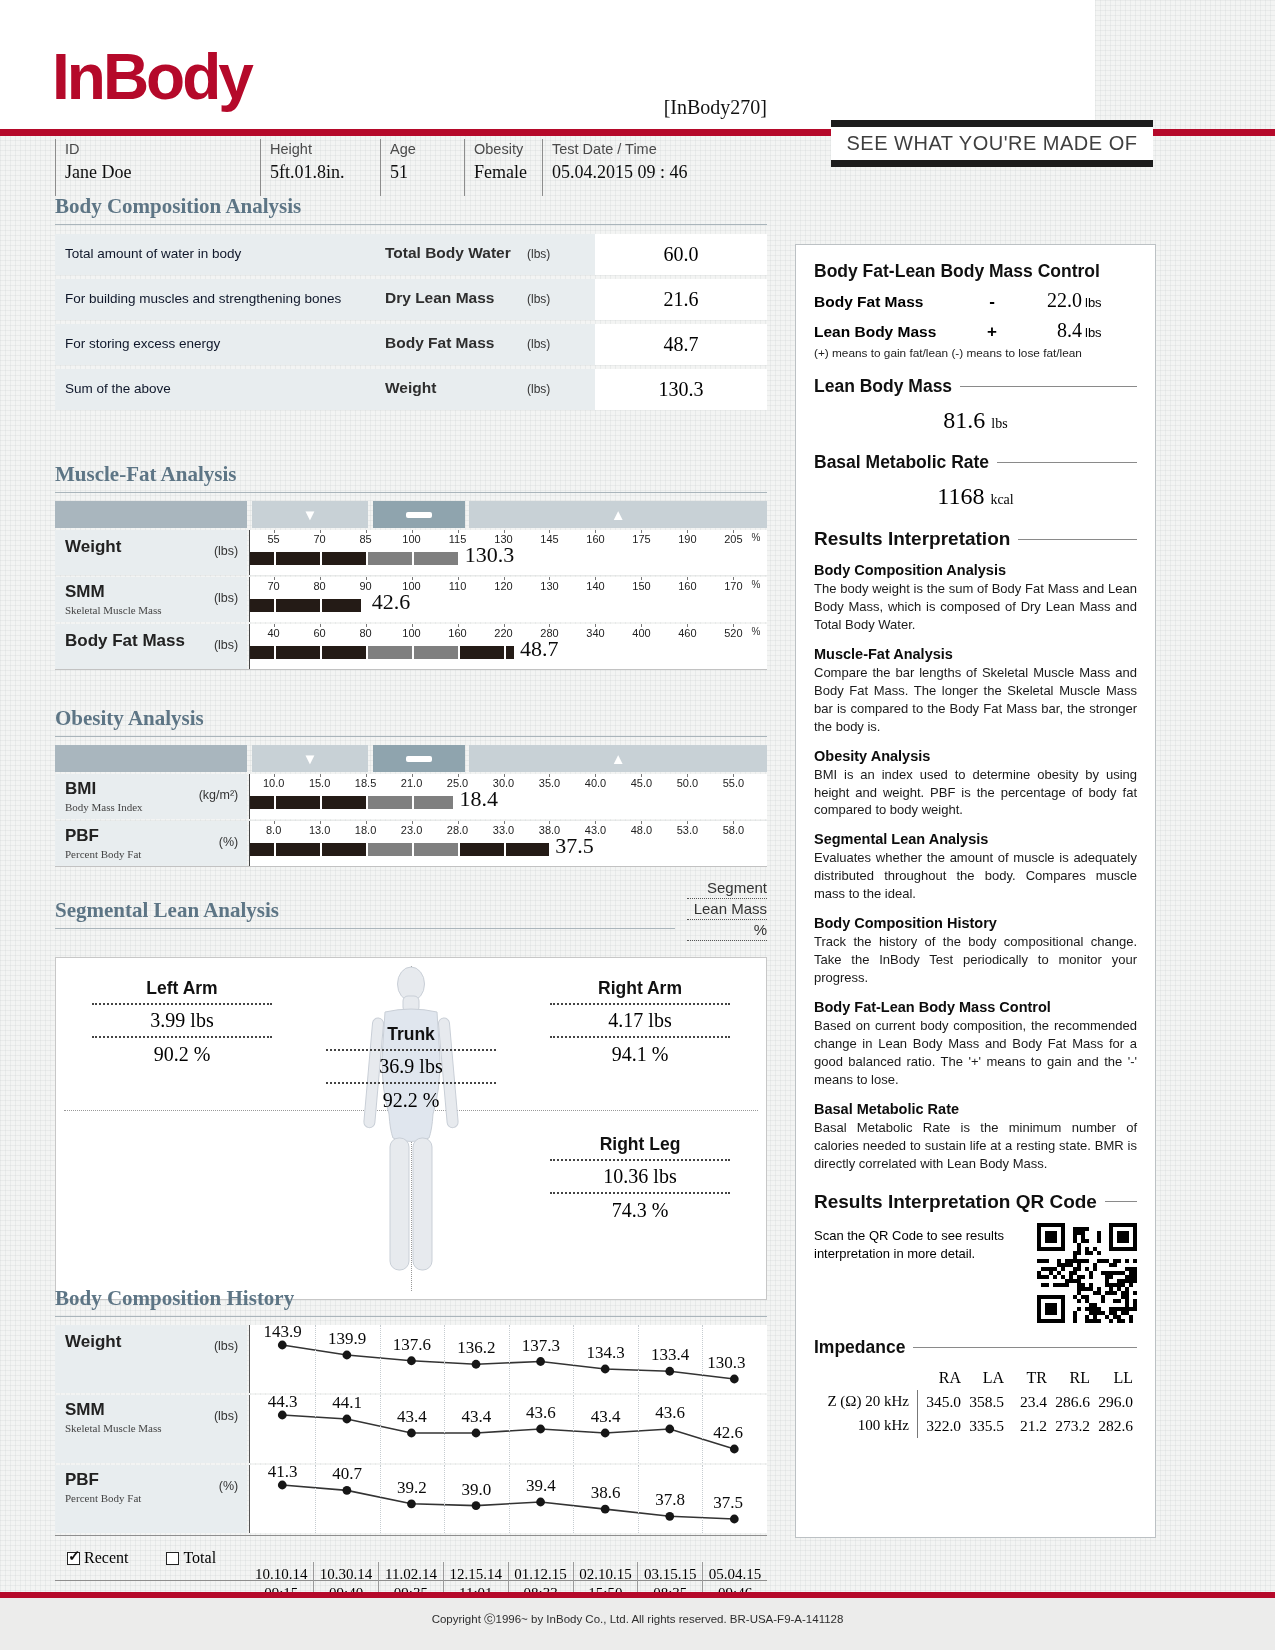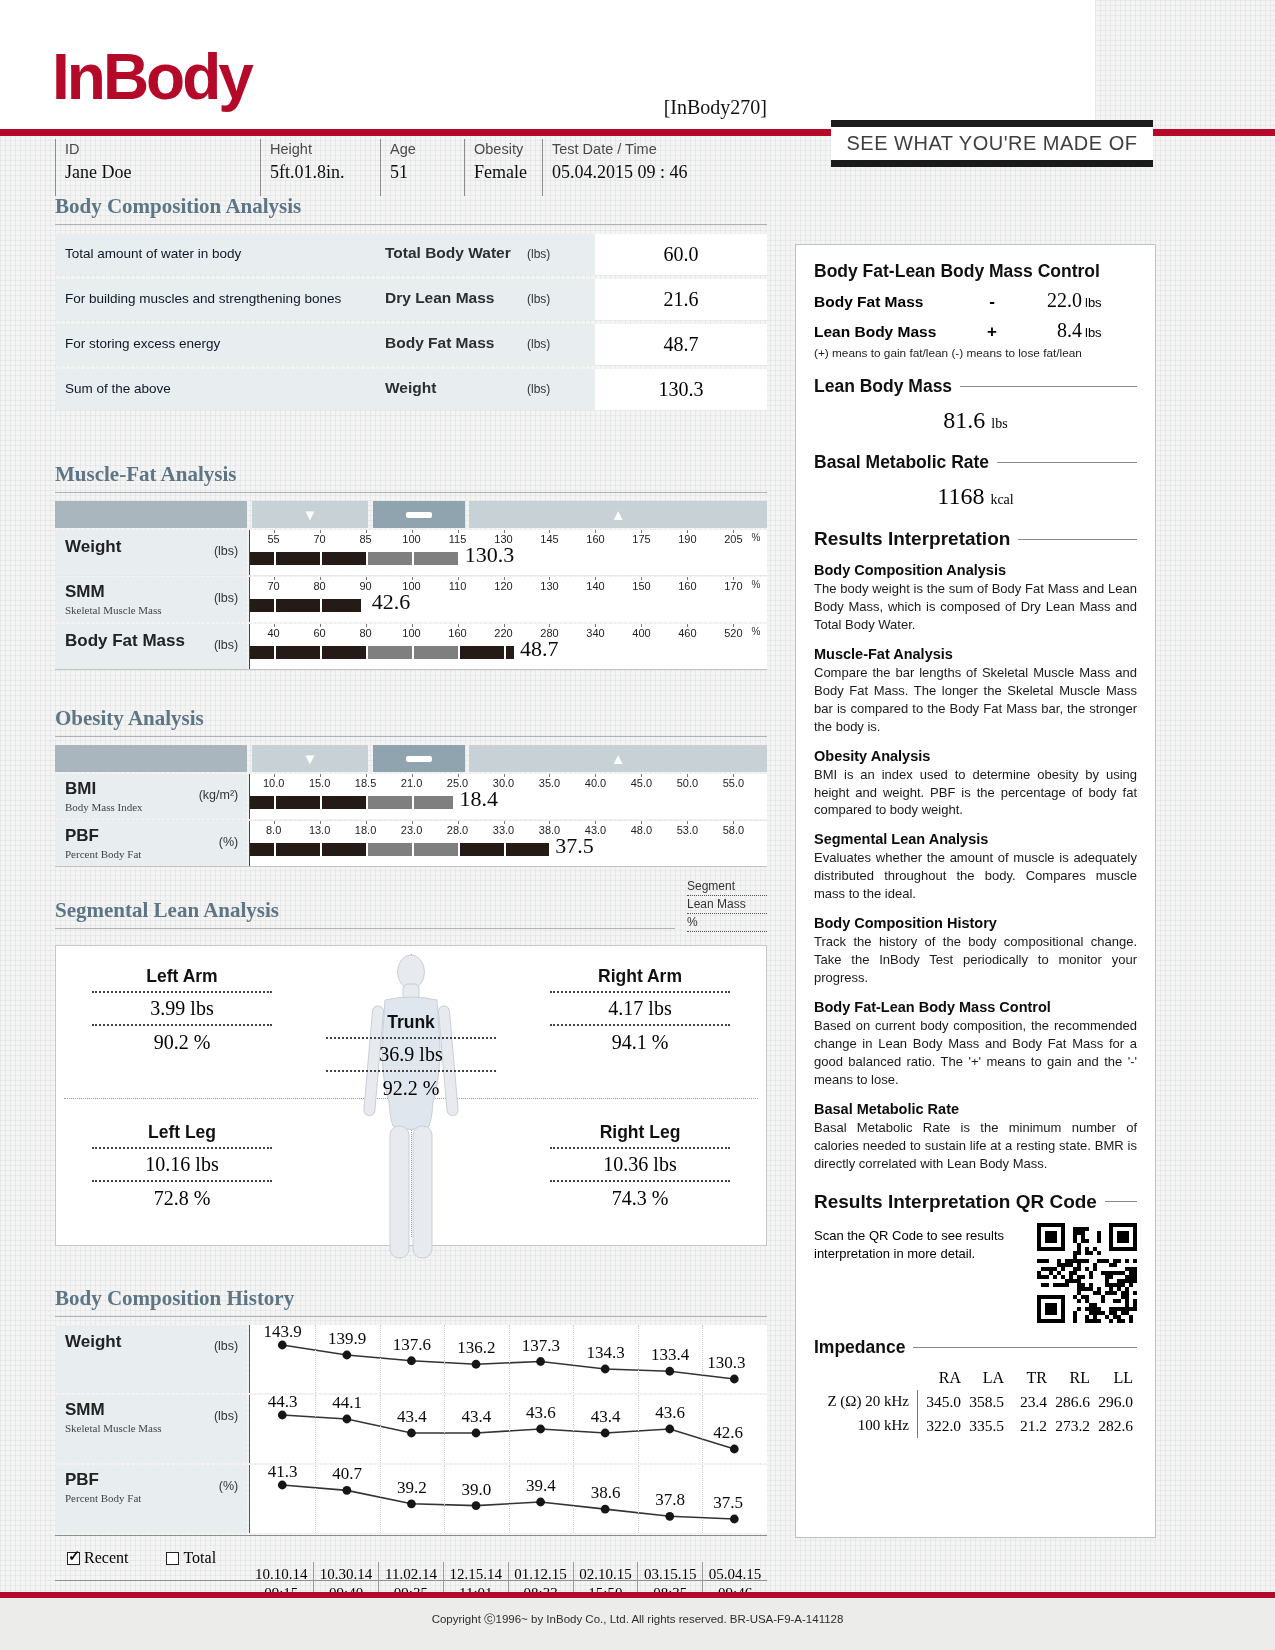--- a/index.html
+++ b/index.html
@@ -65,7 +65,7 @@
 
   
   .seg-legend { position:absolute; right:0; top:-6px; width:80px; }
-  .seg-legend div { font-size:12px; color:#333; text-align:left; padding:1px 0 2px;
+  .seg-legend div { font-size:15px; color:#333; text-align:right; padding:1px 0 2px;
     border-bottom:1px dotted #555; }
   .seg-legend div:last-child { border-bottom:1px dotted #555; }
   .seg-panel { position:relative; margin-top:16px; height:301px; background:#fff; border:1px solid #c7c7c7; }

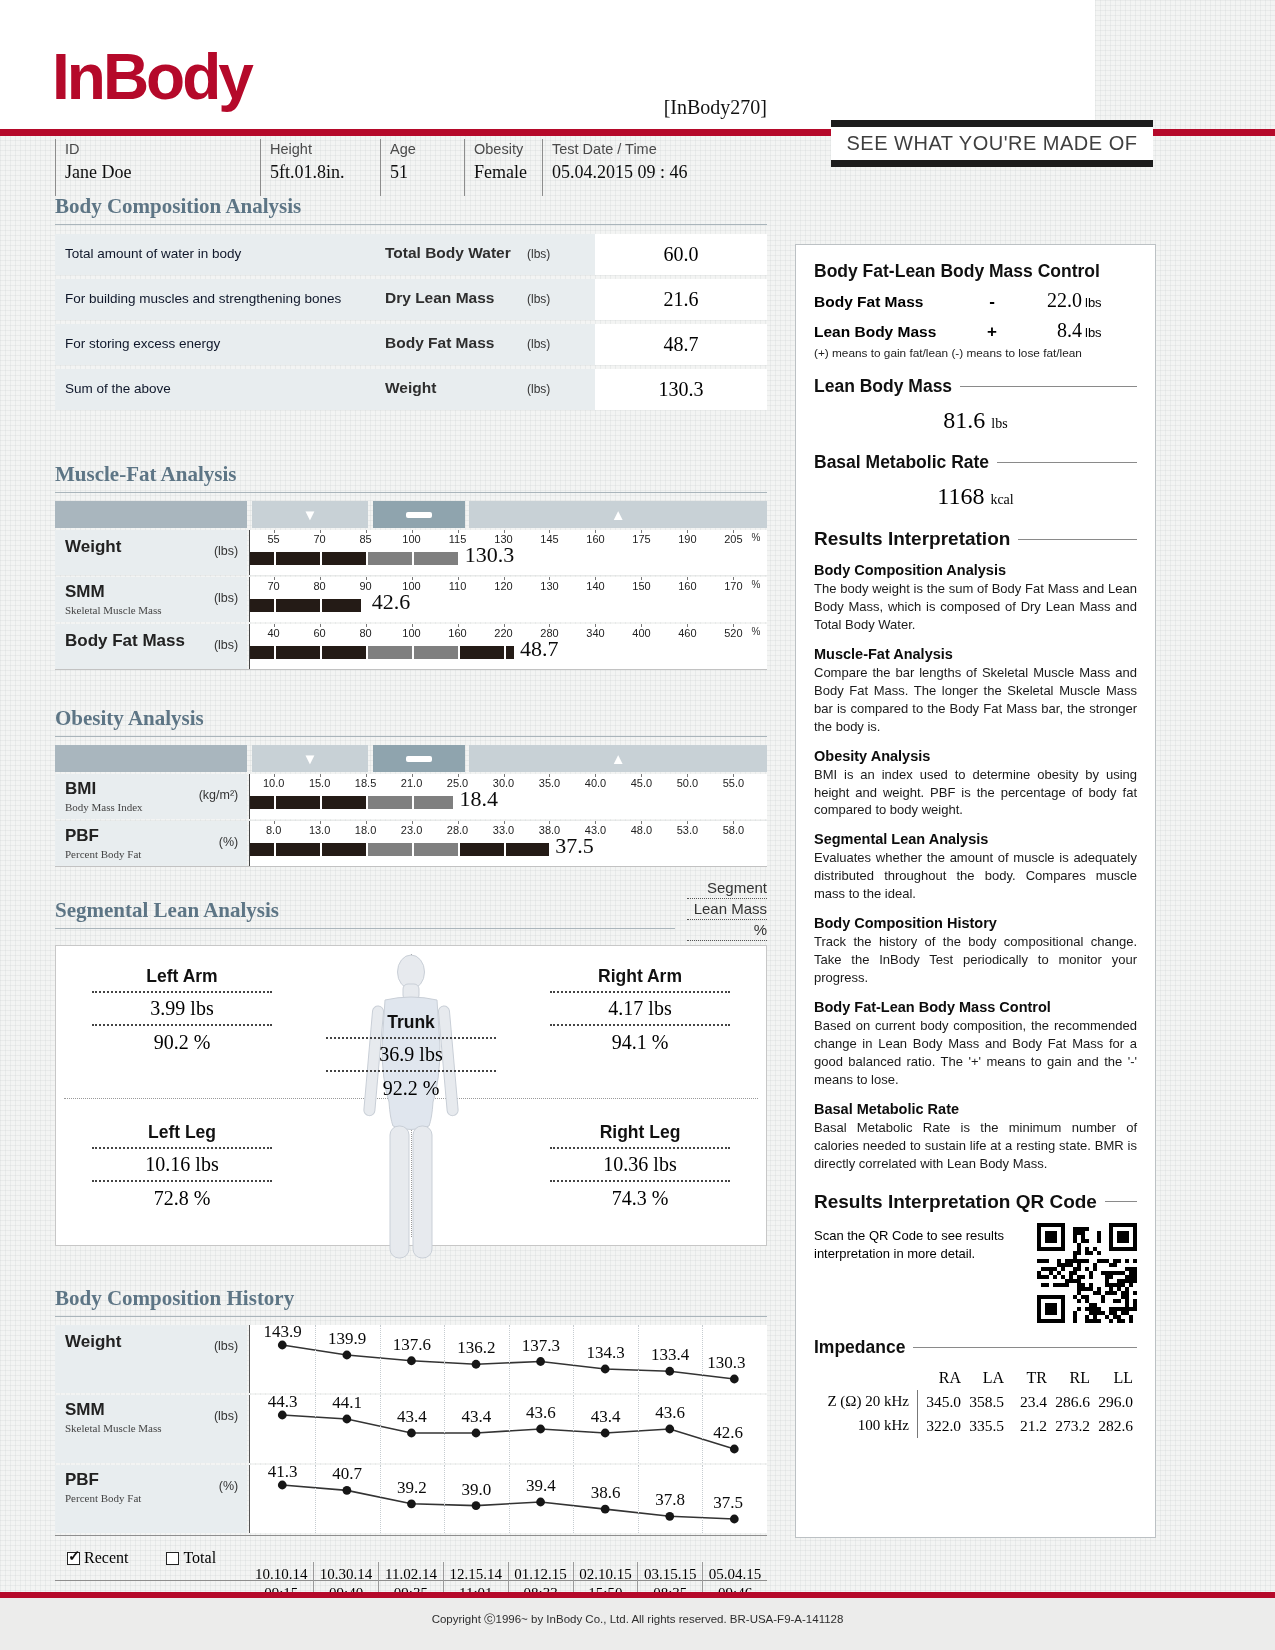--- a/index.html
+++ b/index.html
@@ -68,7 +68,7 @@
   .seg-legend div { font-size:15px; color:#333; text-align:right; padding:1px 0 2px;
     border-bottom:1px dotted #555; }
   .seg-legend div:last-child { border-bottom:1px dotted #555; }
-  .seg-panel { position:relative; margin-top:16px; height:301px; background:#fff; border:1px solid #c7c7c7; }
+  .seg-panel { position:relative; margin-top:28px; height:343px; background:#fff; border:1px solid #c7c7c7; }
   .seg-vline { position:absolute; left:50%; top:8px; bottom:8px; border-left:1px dotted #999; }
   .seg-hline { position:absolute; left:8px; right:8px; top:152px; border-top:1px dotted #999; }
   .seg-block { position:absolute; width:180px; text-align:center; }

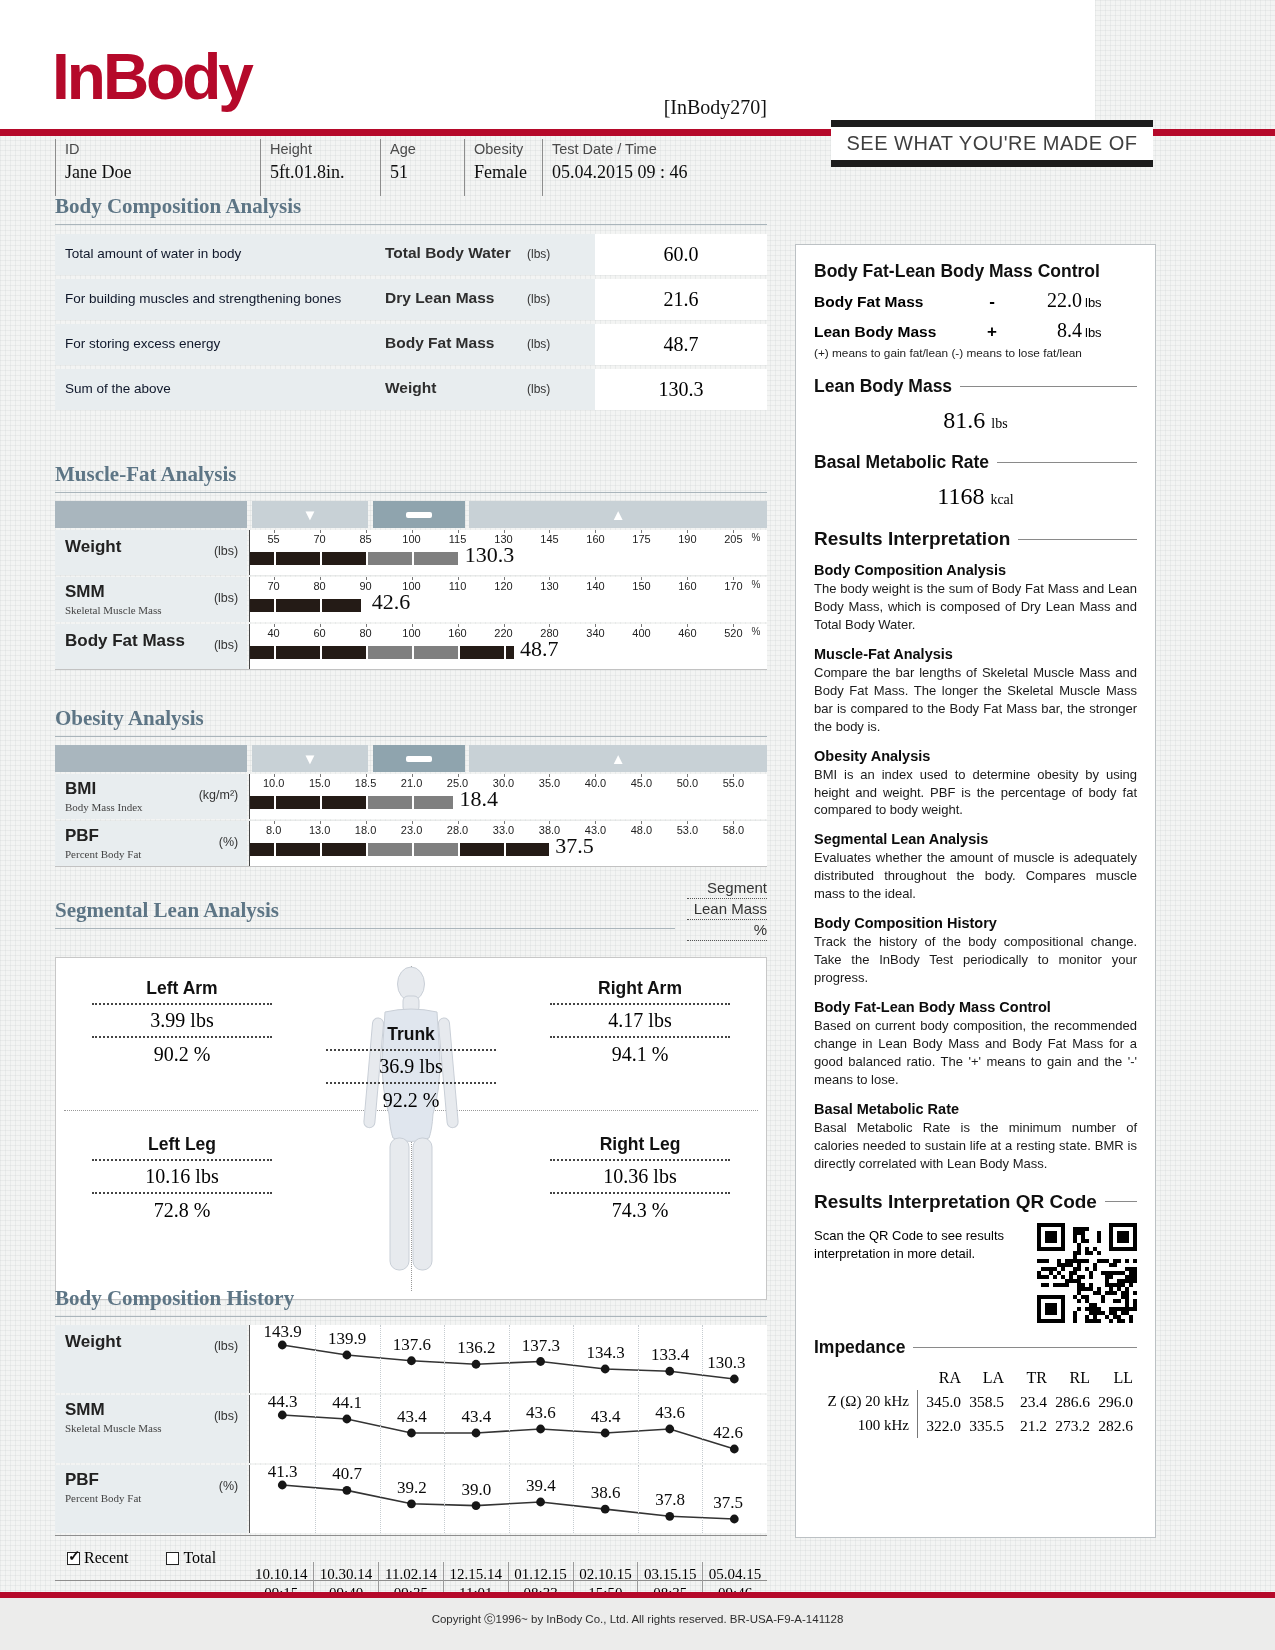--- a/index.html
+++ b/index.html
@@ -501,11 +501,6 @@
         <div class="t">Trunk</div>
         <div class="v">36.9 lbs</div>
         <div class="p">92.2 %</div>
-      </div>
-      <div class="seg-block" style="left:36px; top:176px">
-        <div class="t">Left Leg</div>
-        <div class="v">10.16 lbs</div>
-        <div class="p">72.8 %</div>
       </div>
       <div class="seg-block" style="right:36px; top:176px">
         <div class="t">Right Leg</div>

